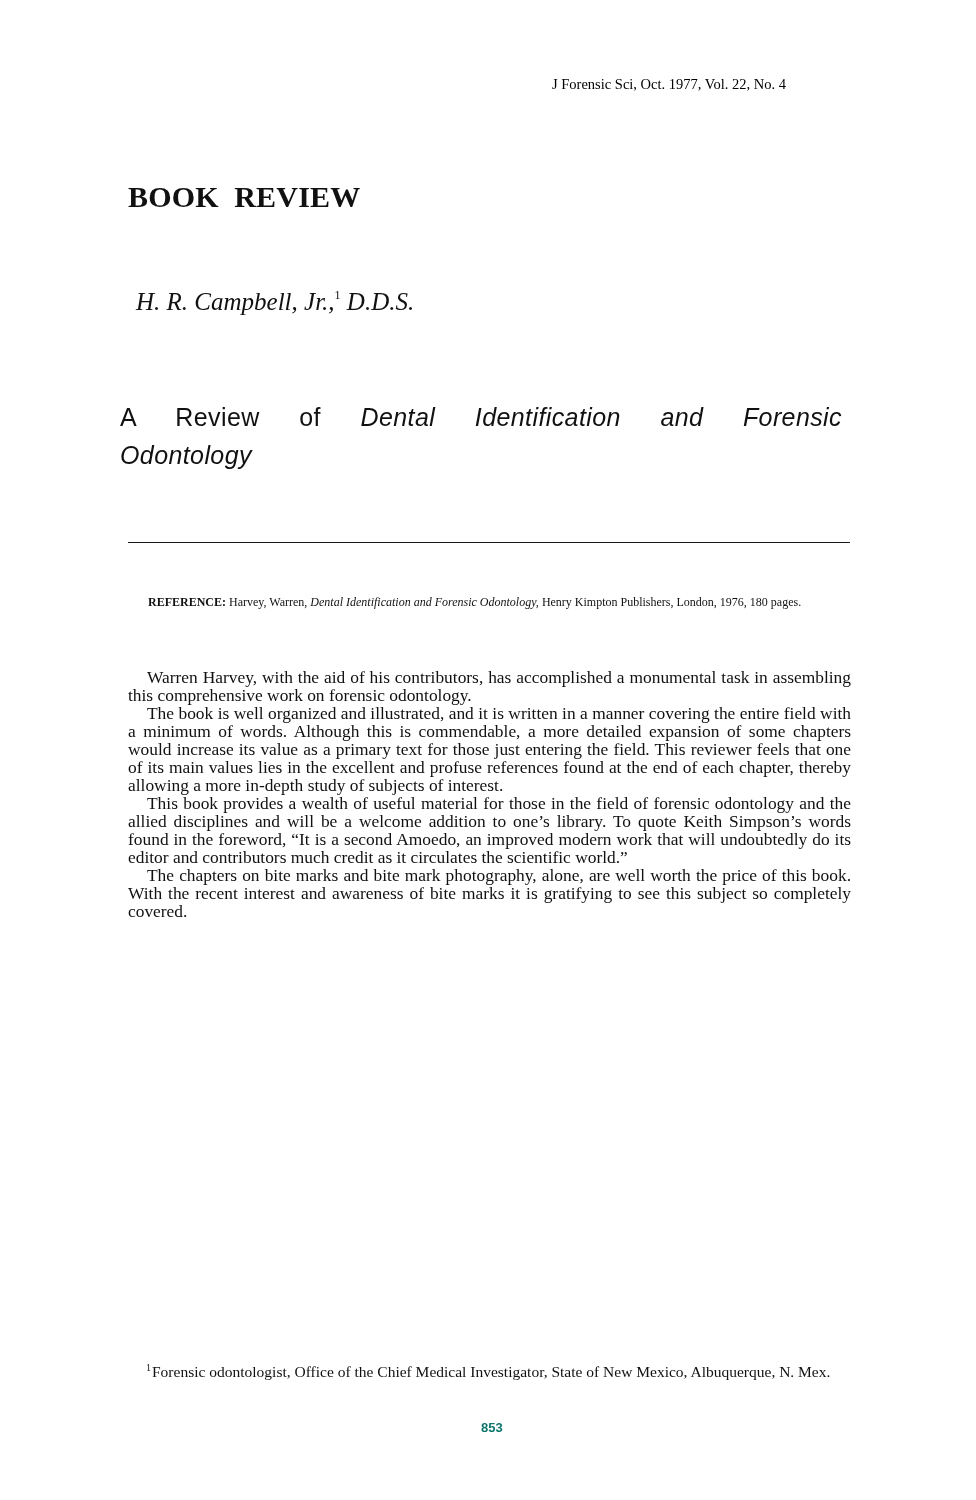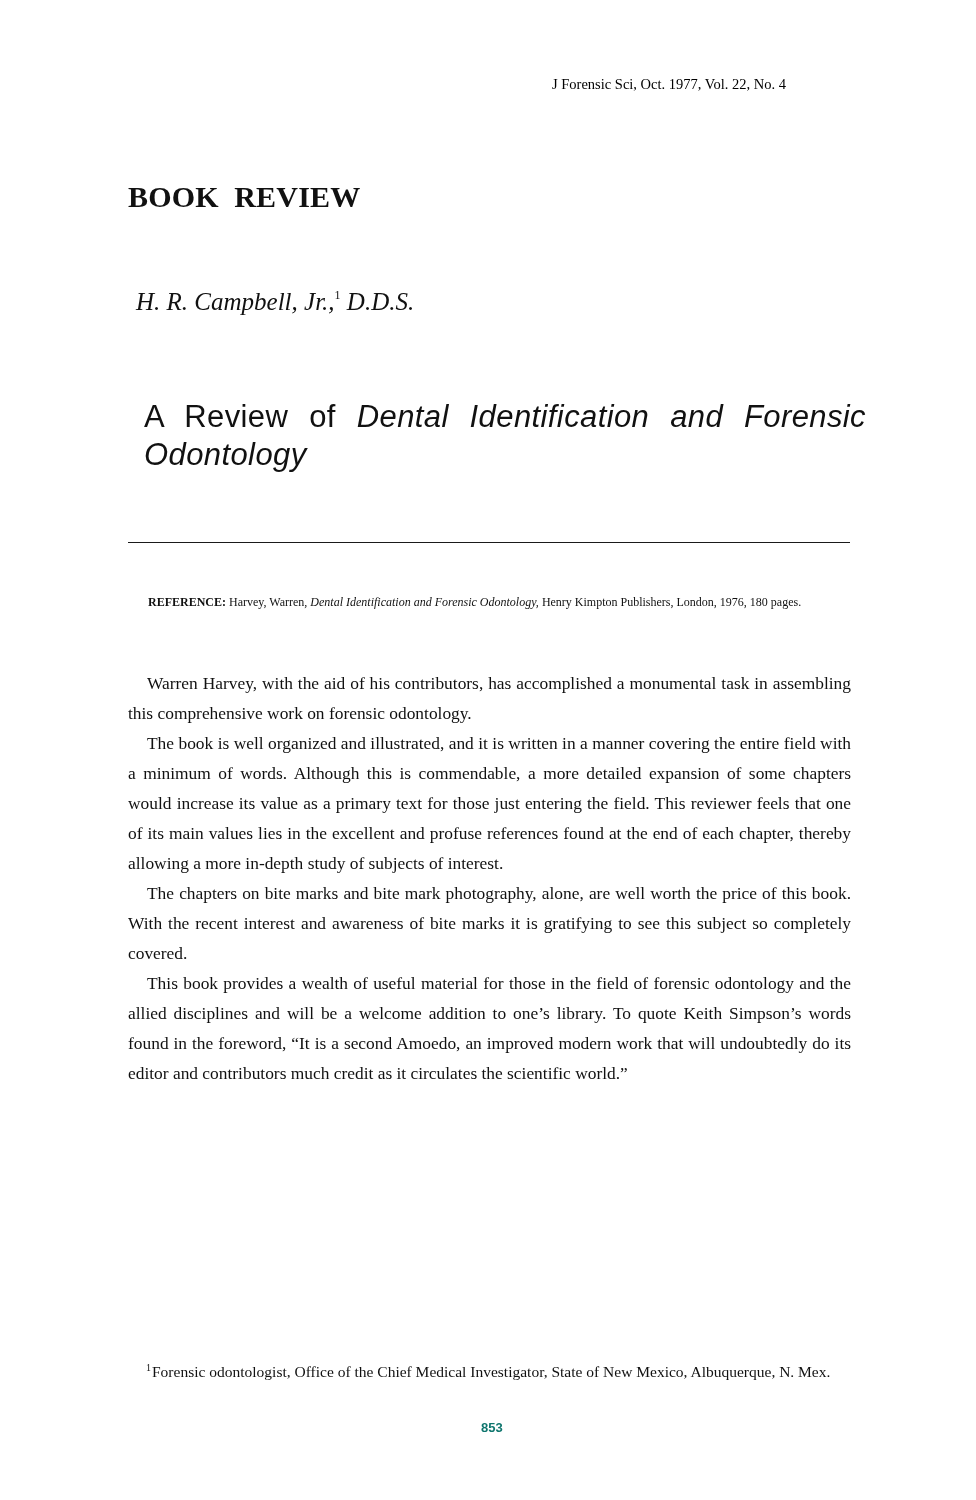--- a/index.html
+++ b/index.html
@@ -45,11 +45,11 @@
     vertical-align: 11px;
   }
   .article-title {
-    left: 144px;
+    left: 120px;
     top: 398px;
     width: 722px;
     font-family: "Liberation Sans", "DejaVu Sans", sans-serif;
-    font-size: 31px;
+    font-size: 25px;
     line-height: 38px;
     text-align: justify;
     text-align-last: left;

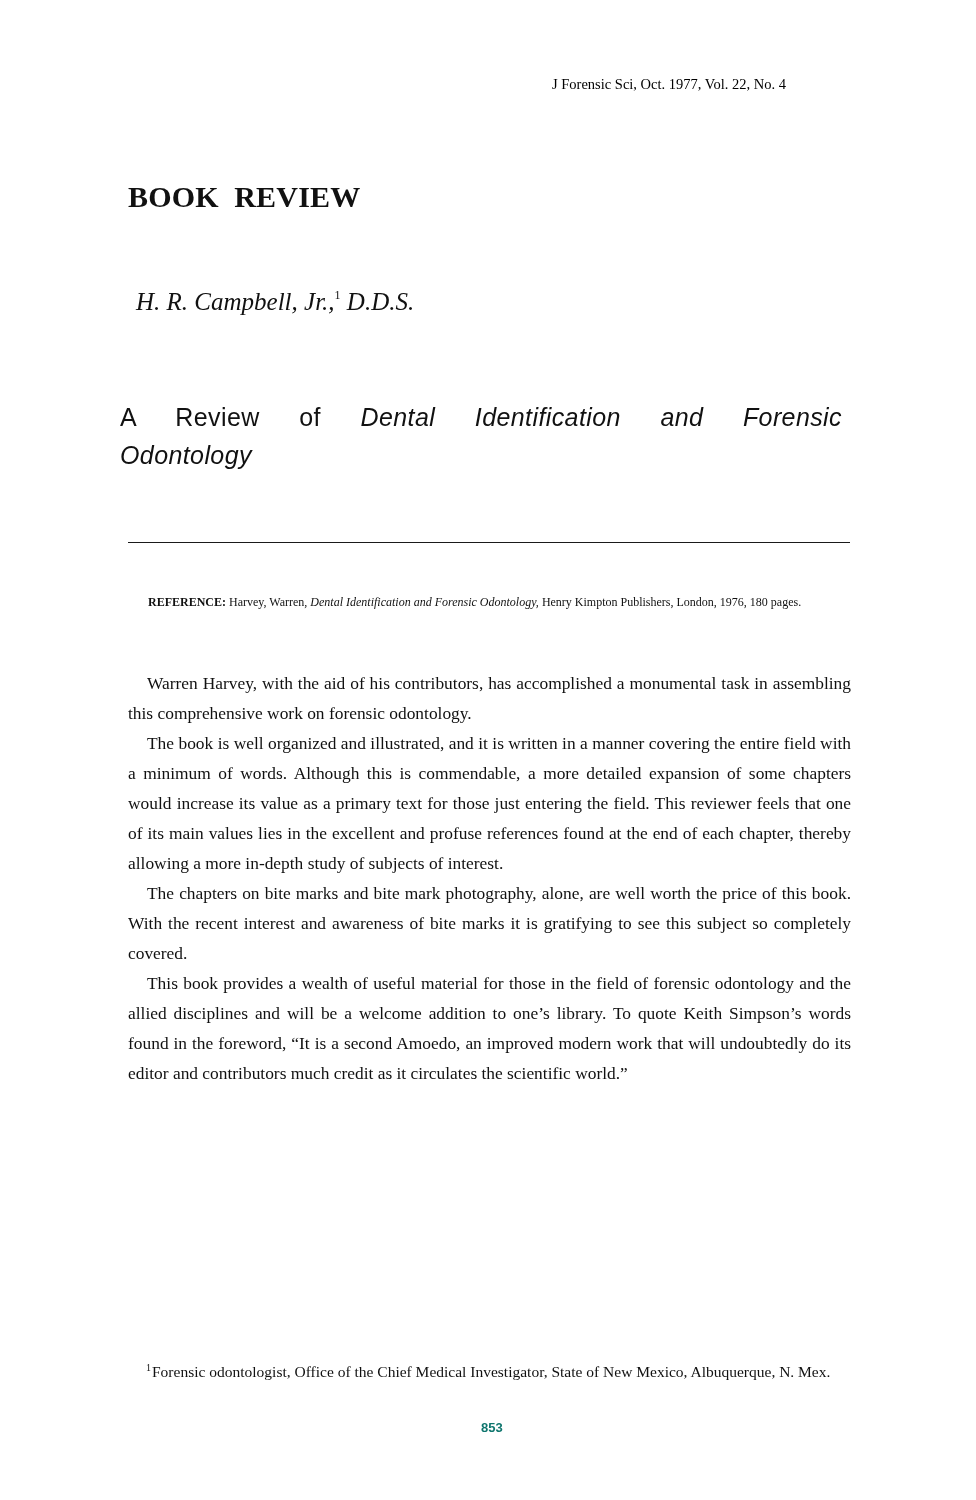--- a/index.html
+++ b/index.html
@@ -83,7 +83,7 @@
     top: 668px;
     width: 723px;
     font-size: 17.4px;
-    line-height: 30px;
+    line-height: 18px;
     text-align: justify;
   }
   .body-text p {

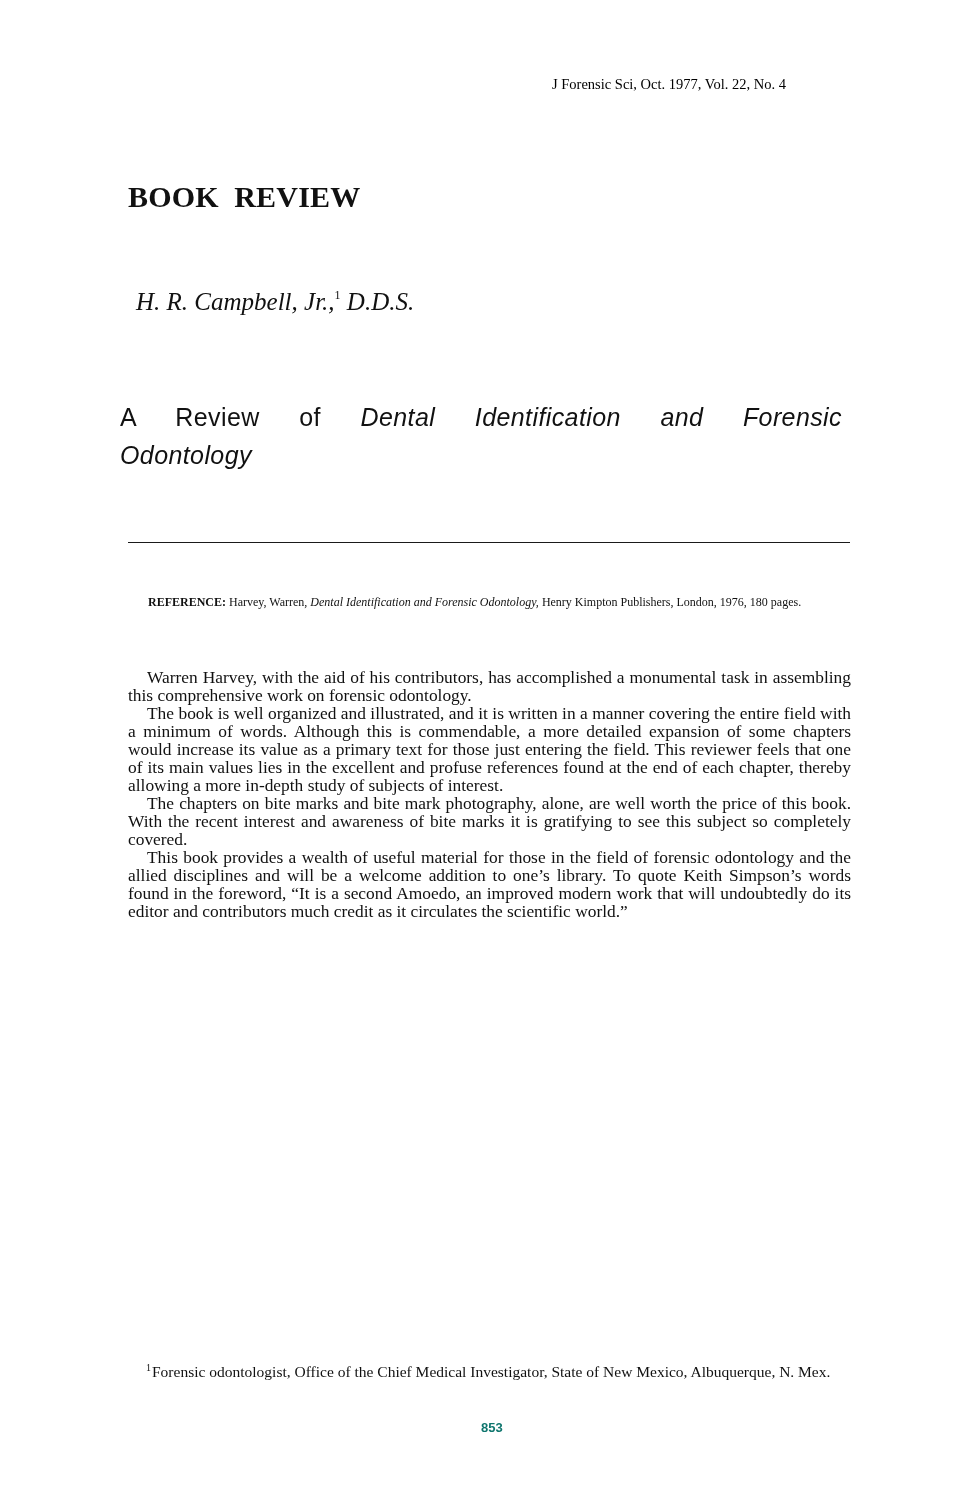--- a/index.html
+++ b/index.html
@@ -135,8 +135,8 @@
 <div class="abs body-text">
   <p>Warren Harvey, with the aid of his contributors, has accomplished a monumental task in assembling this comprehensive work on forensic odontology.</p>
   <p>The book is well organized and illustrated, and it is written in a manner covering the entire field with a minimum of words. Although this is commendable, a more detailed expansion of some chapters would increase its value as a primary text for those just enter­ing the field. This reviewer feels that one of its main values lies in the excellent and pro­fuse references found at the end of each chapter, thereby allowing a more in-depth study of subjects of interest.</p>
+  <p>This book provides a wealth of useful material for those in the field of forensic odontology and the allied disciplines and will be a welcome addition to one’s library. To quote Keith Simpson’s words found in the foreword, “It is a second Amoedo, an improved modern work that will undoubtedly do its editor and contributors much credit as it circulates the scientific world.”</p>
   <p>The chapters on bite marks and bite mark photography, alone, are well worth the price of this book. With the recent interest and awareness of bite marks it is gratifying to see this subject so completely covered.</p>
-  <p>This book provides a wealth of useful material for those in the field of forensic odontology and the allied disciplines and will be a welcome addition to one’s library. To quote Keith Simpson’s words found in the foreword, “It is a second Amoedo, an improved modern work that will undoubtedly do its editor and contributors much credit as it circulates the scientific world.”</p>
 </div>
 
 <div class="abs footnote">

